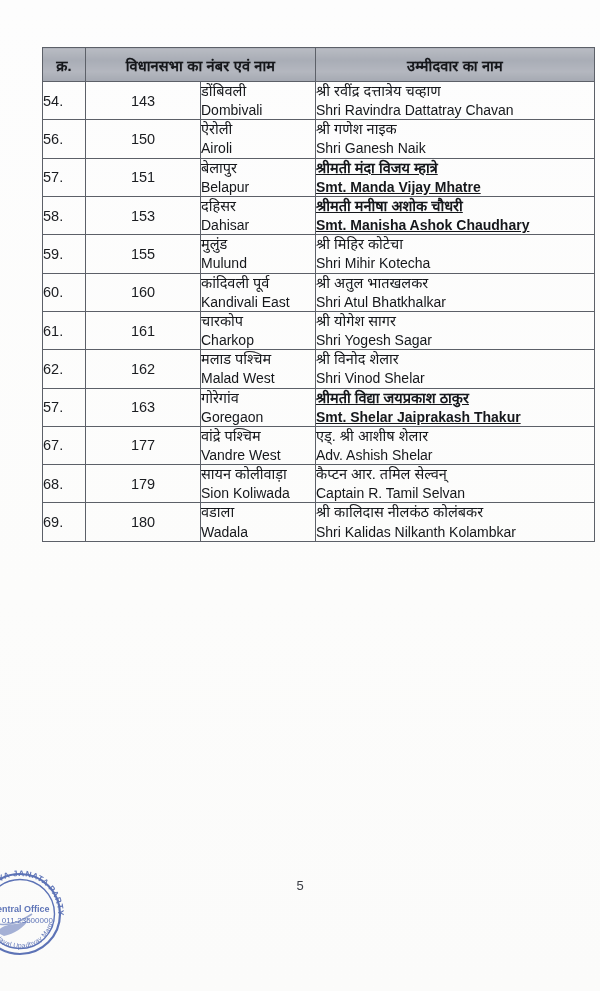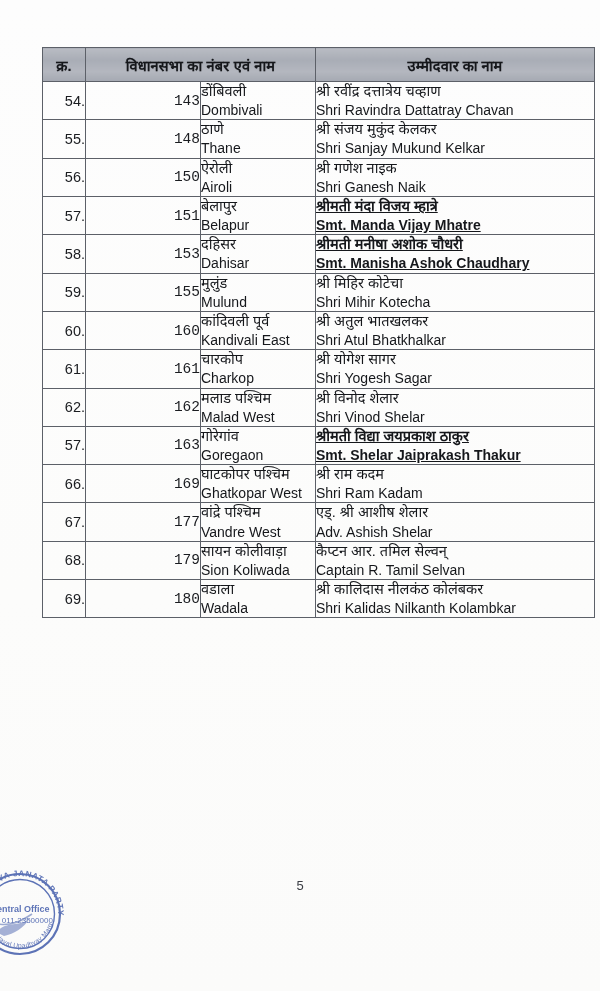--- a/index.html
+++ b/index.html
@@ -56,7 +56,7 @@
   }
   th.h-sr   { width: 42px; }
   th.h-ac   { width: 229px; }
-  th.h-cand { width: 278px; font-family: Liberation Serif, serif; }
+  th.h-cand { width: 278px; }
 
   
   td.c-sr {

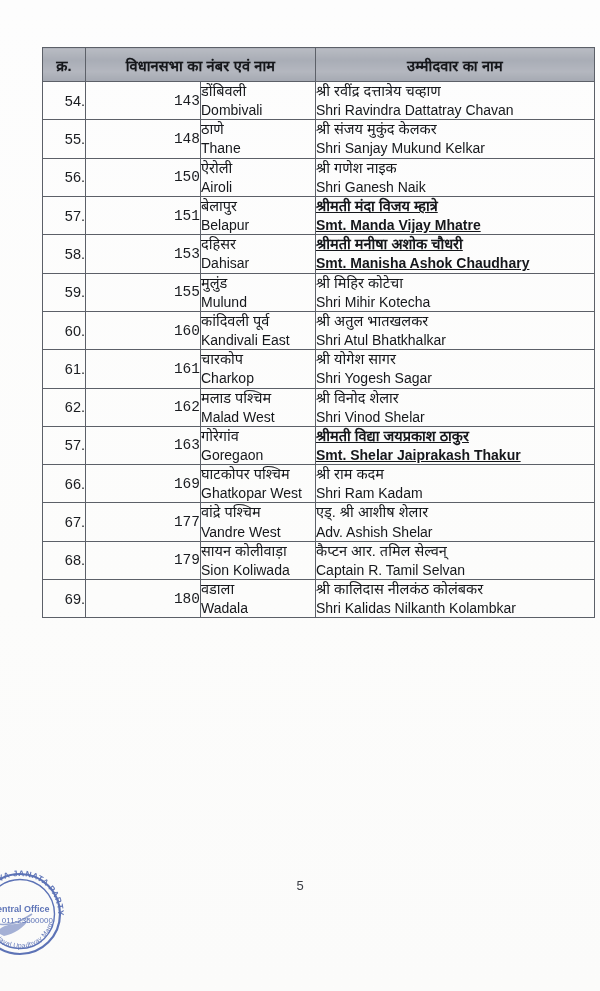--- a/index.html
+++ b/index.html
@@ -61,7 +61,7 @@
   
   td.c-sr {
     width: 42px;
-    text-align: right;
+    text-align: left;
     font-size: 14.5px;
     color: #1a1c20;
   }

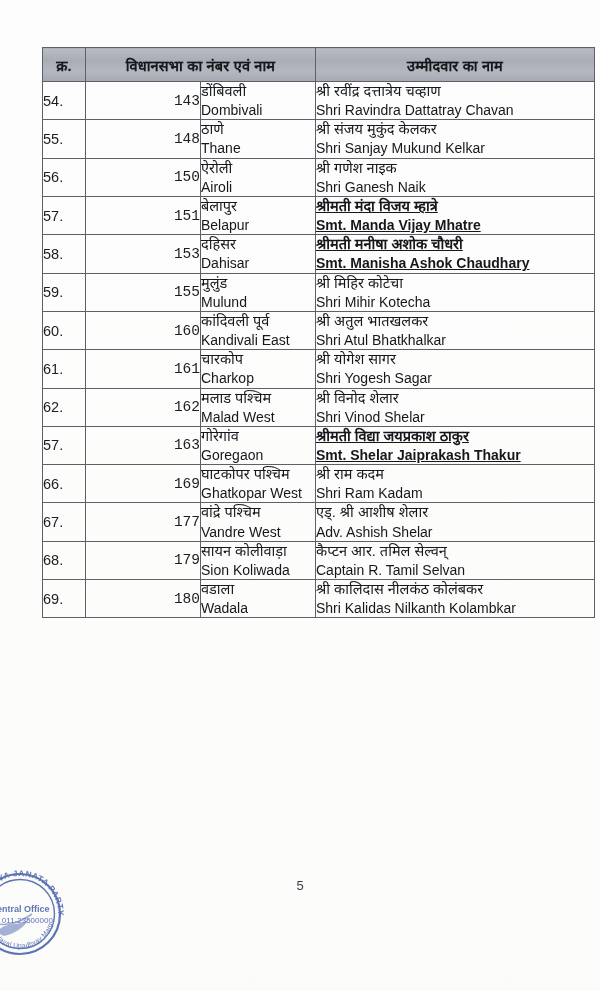--- a/index.html
+++ b/index.html
@@ -67,10 +67,9 @@
   }
   td.c-num {
     width: 40px;
-    text-align: right;
+    text-align: center;
     font-size: 14.5px;
     color: #1a1c20;
-    font-family: Liberation Mono, monospace;
   }
   td.c-ac {
     width: 189px;

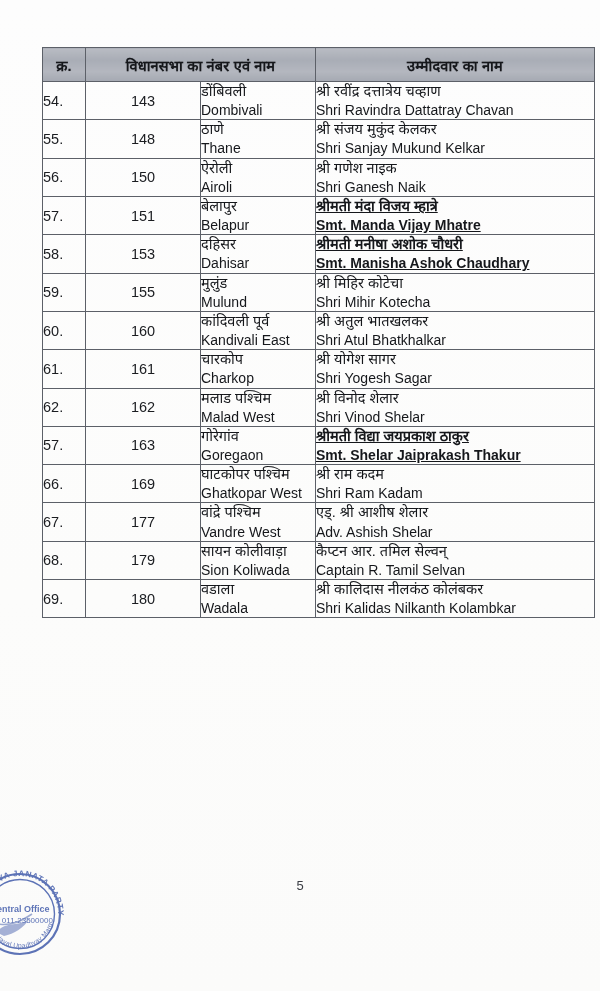--- a/index.html
+++ b/index.html
@@ -146,18 +146,6 @@
             <td class="c-cand">
               <div class="dev">श्री रवींद्र दत्तात्रेय चव्हाण</div>
               <div class="eng">Shri Ravindra Dattatray Chavan</div>
-            </td>
-          </tr>
-          <tr>
-            <td class="c-sr">55.</td>
-            <td class="c-num">148</td>
-            <td class="c-ac">
-              <div class="dev">ठाणे</div>
-              <div class="eng">Thane</div>
-            </td>
-            <td class="c-cand">
-              <div class="dev">श्री संजय मुकुंद केलकर</div>
-              <div class="eng">Shri Sanjay Mukund Kelkar</div>
             </td>
           </tr>
           <tr>

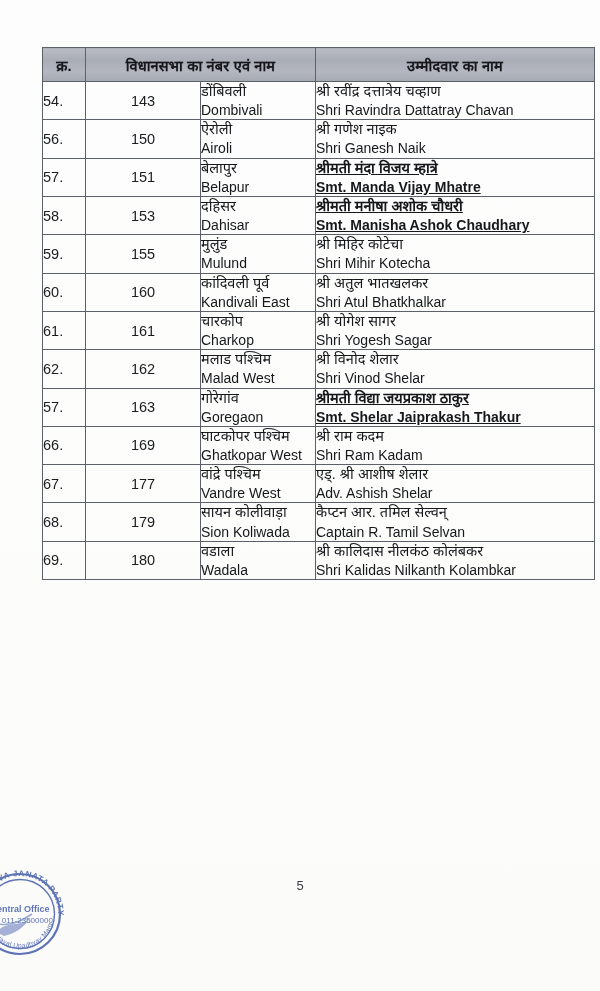--- a/index.html
+++ b/index.html
@@ -242,18 +242,6 @@
             <td class="c-cand">
               <div class="dev">श्रीमती विद्या जयप्रकाश ठाकुर</div>
               <div class="eng">Smt. Shelar Jaiprakash Thakur</div>
-            </td>
-          </tr>
-          <tr>
-            <td class="c-sr">66.</td>
-            <td class="c-num">169</td>
-            <td class="c-ac">
-              <div class="dev">घाटकोपर पश्चिम</div>
-              <div class="eng">Ghatkopar West</div>
-            </td>
-            <td class="c-cand">
-              <div class="dev">श्री राम कदम</div>
-              <div class="eng">Shri Ram Kadam</div>
             </td>
           </tr>
           <tr>

